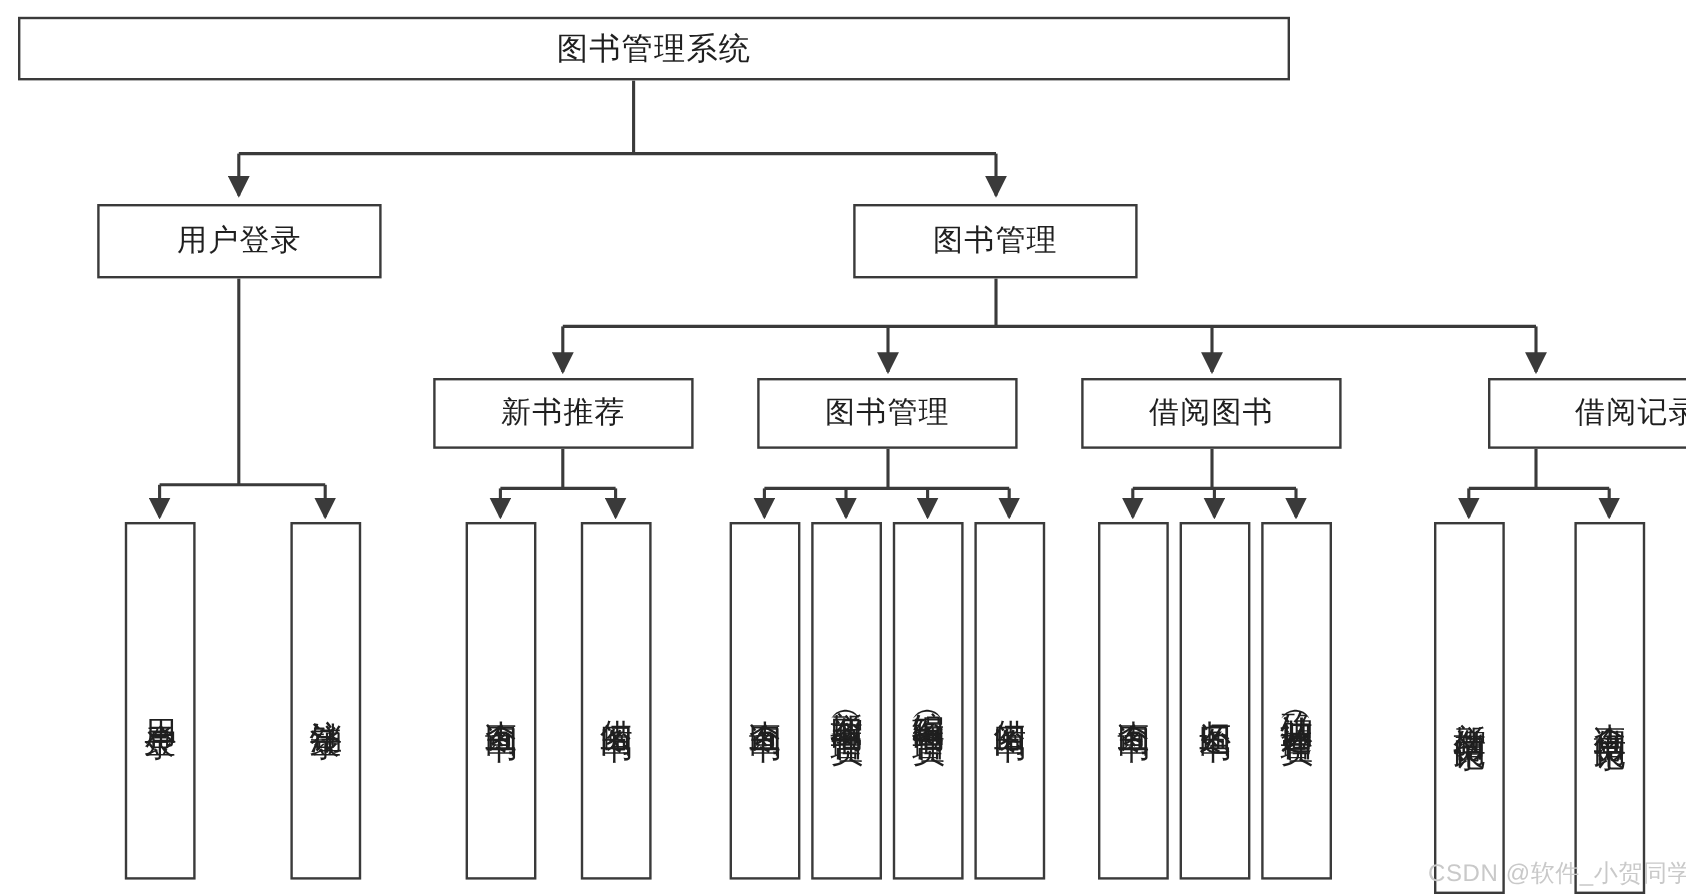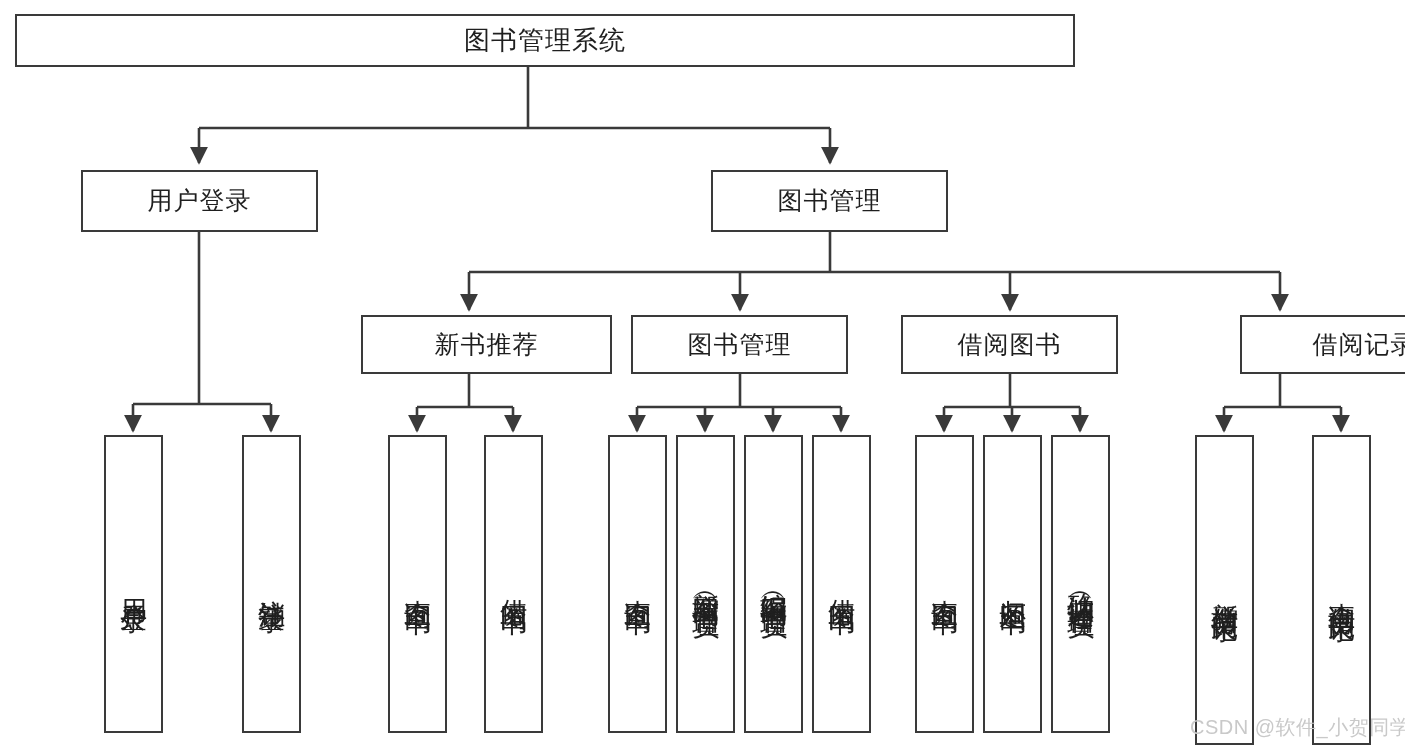--- a/index.html
+++ b/index.html
@@ -139,7 +139,7 @@
     <span class="lbl">图书管理</span>
   </div>
 
-  <div class="node h" style="left:361px; top:315px; width:251px; height:59px;">
+  <div class="node h" style="left:361px; top:315px; width:217px; height:59px;">
     <span class="lbl">新书推荐</span>
   </div>
   <div class="node h" style="left:631px; top:315px; width:217px; height:59px;">

